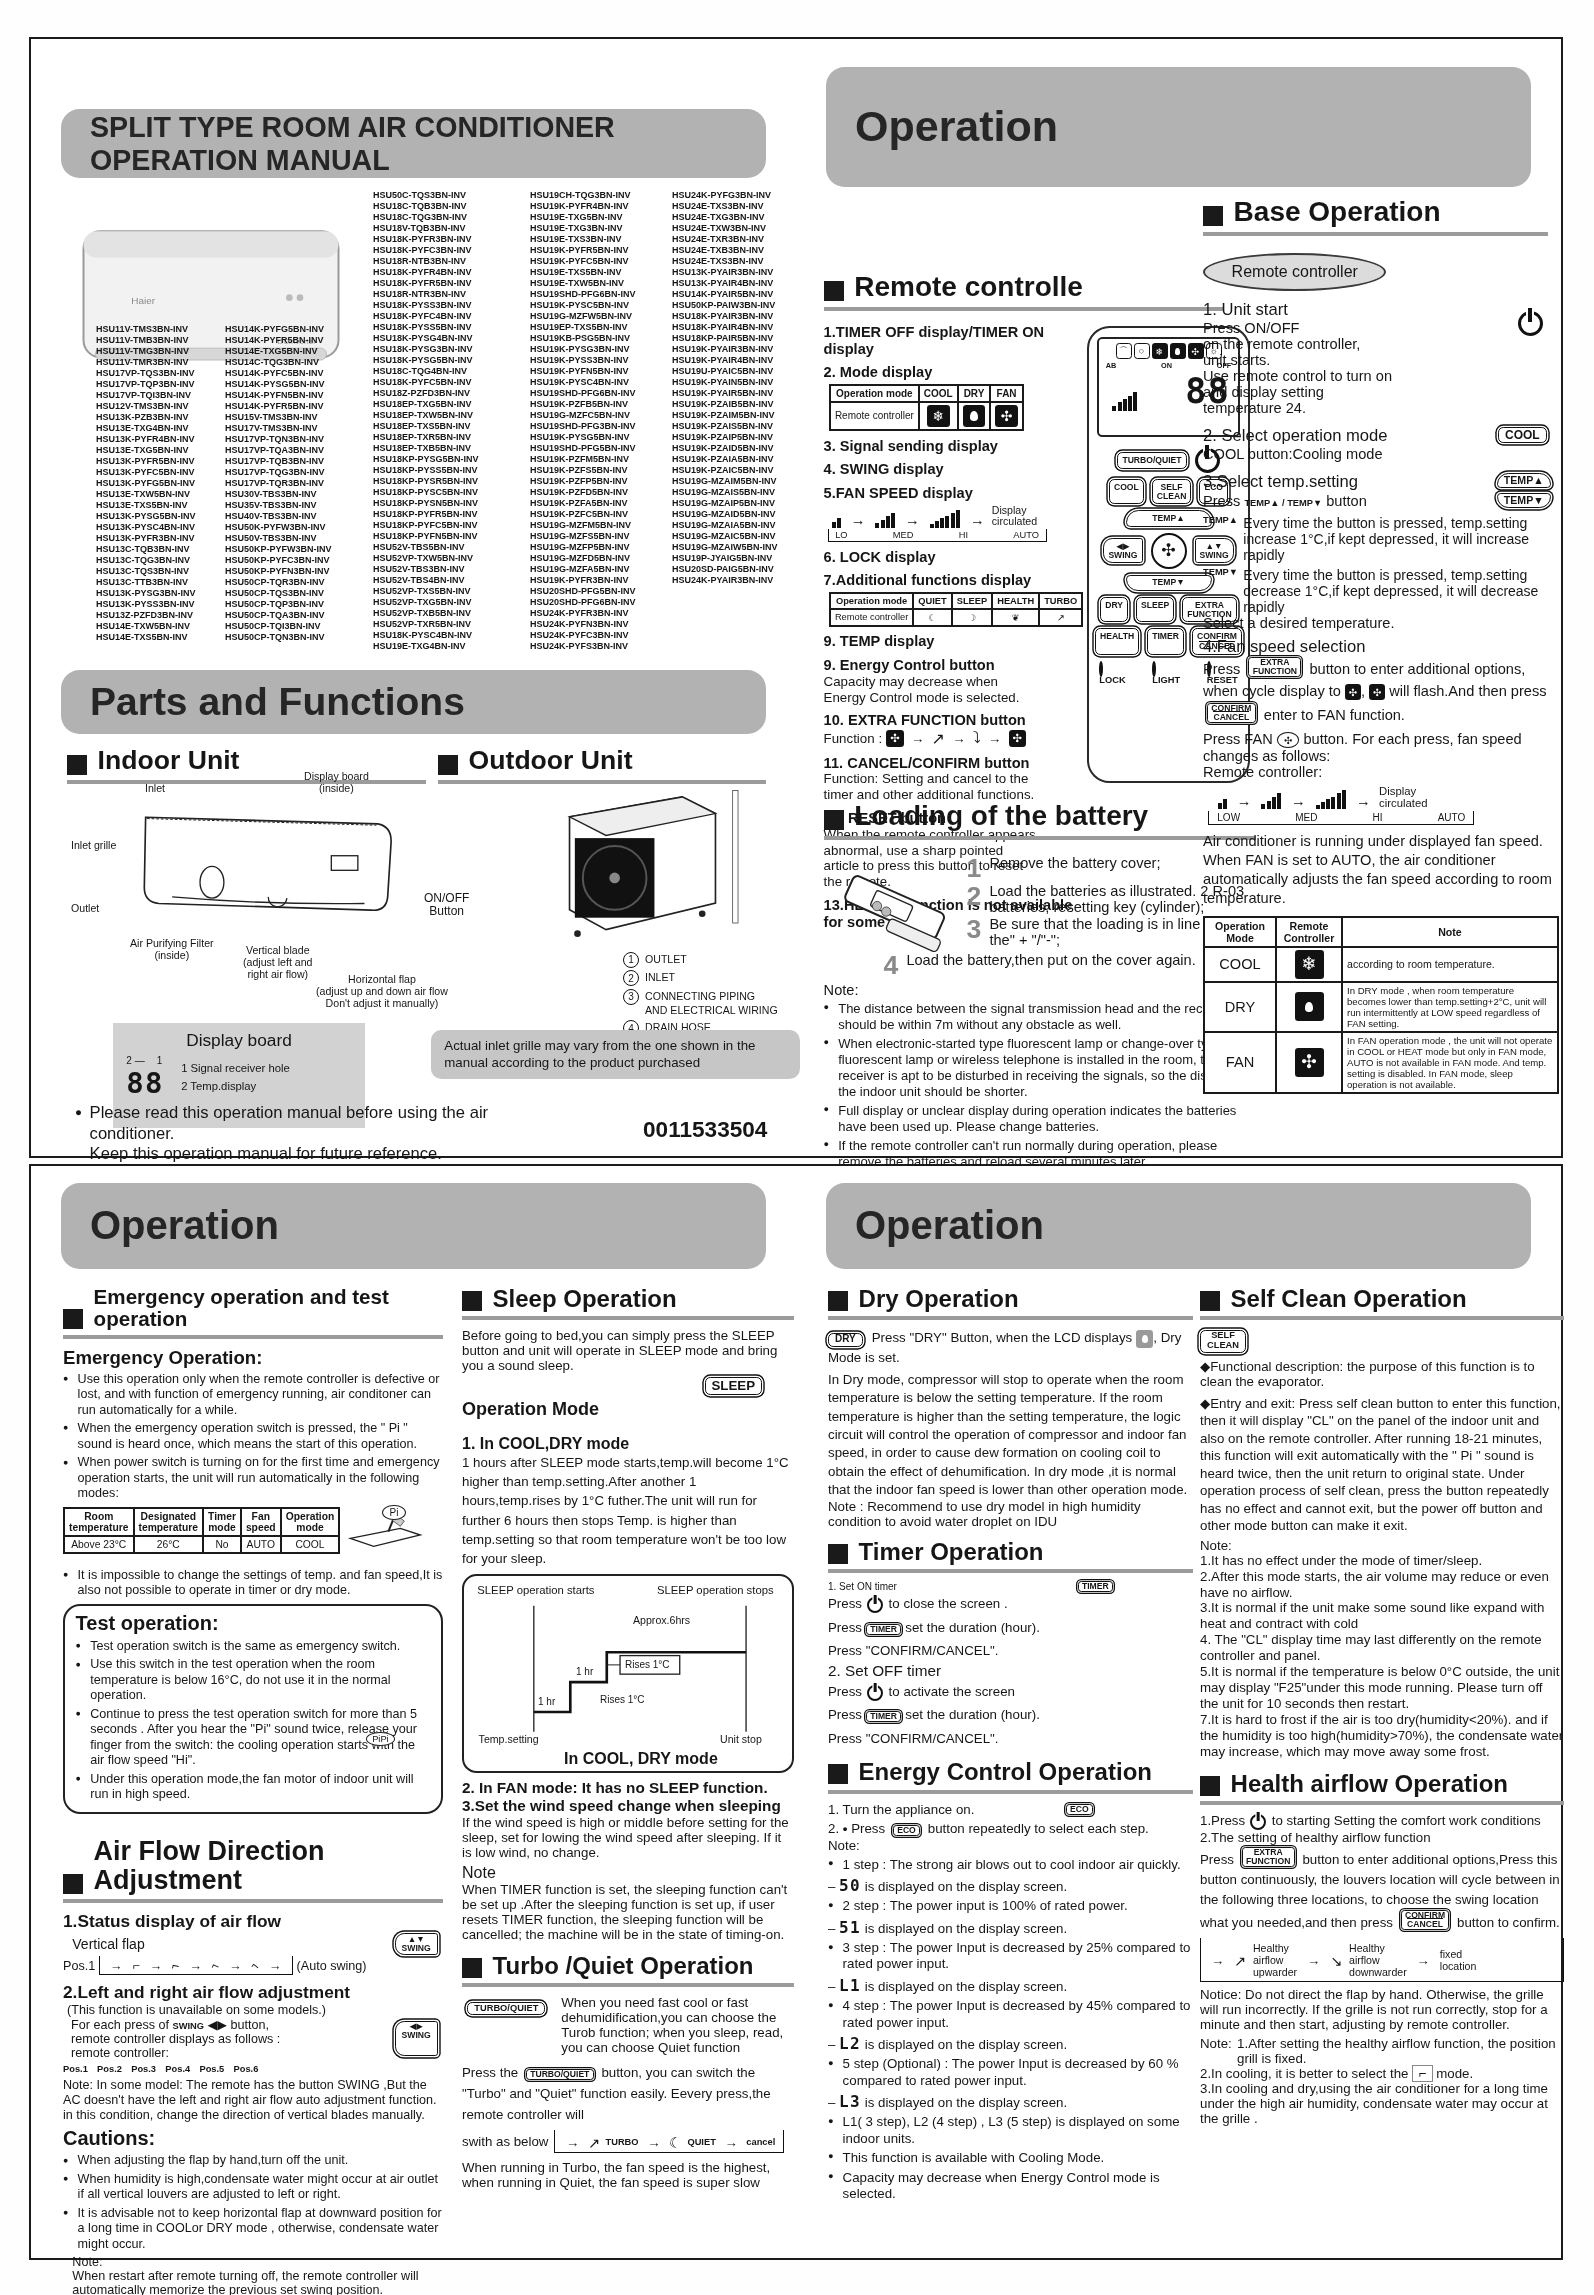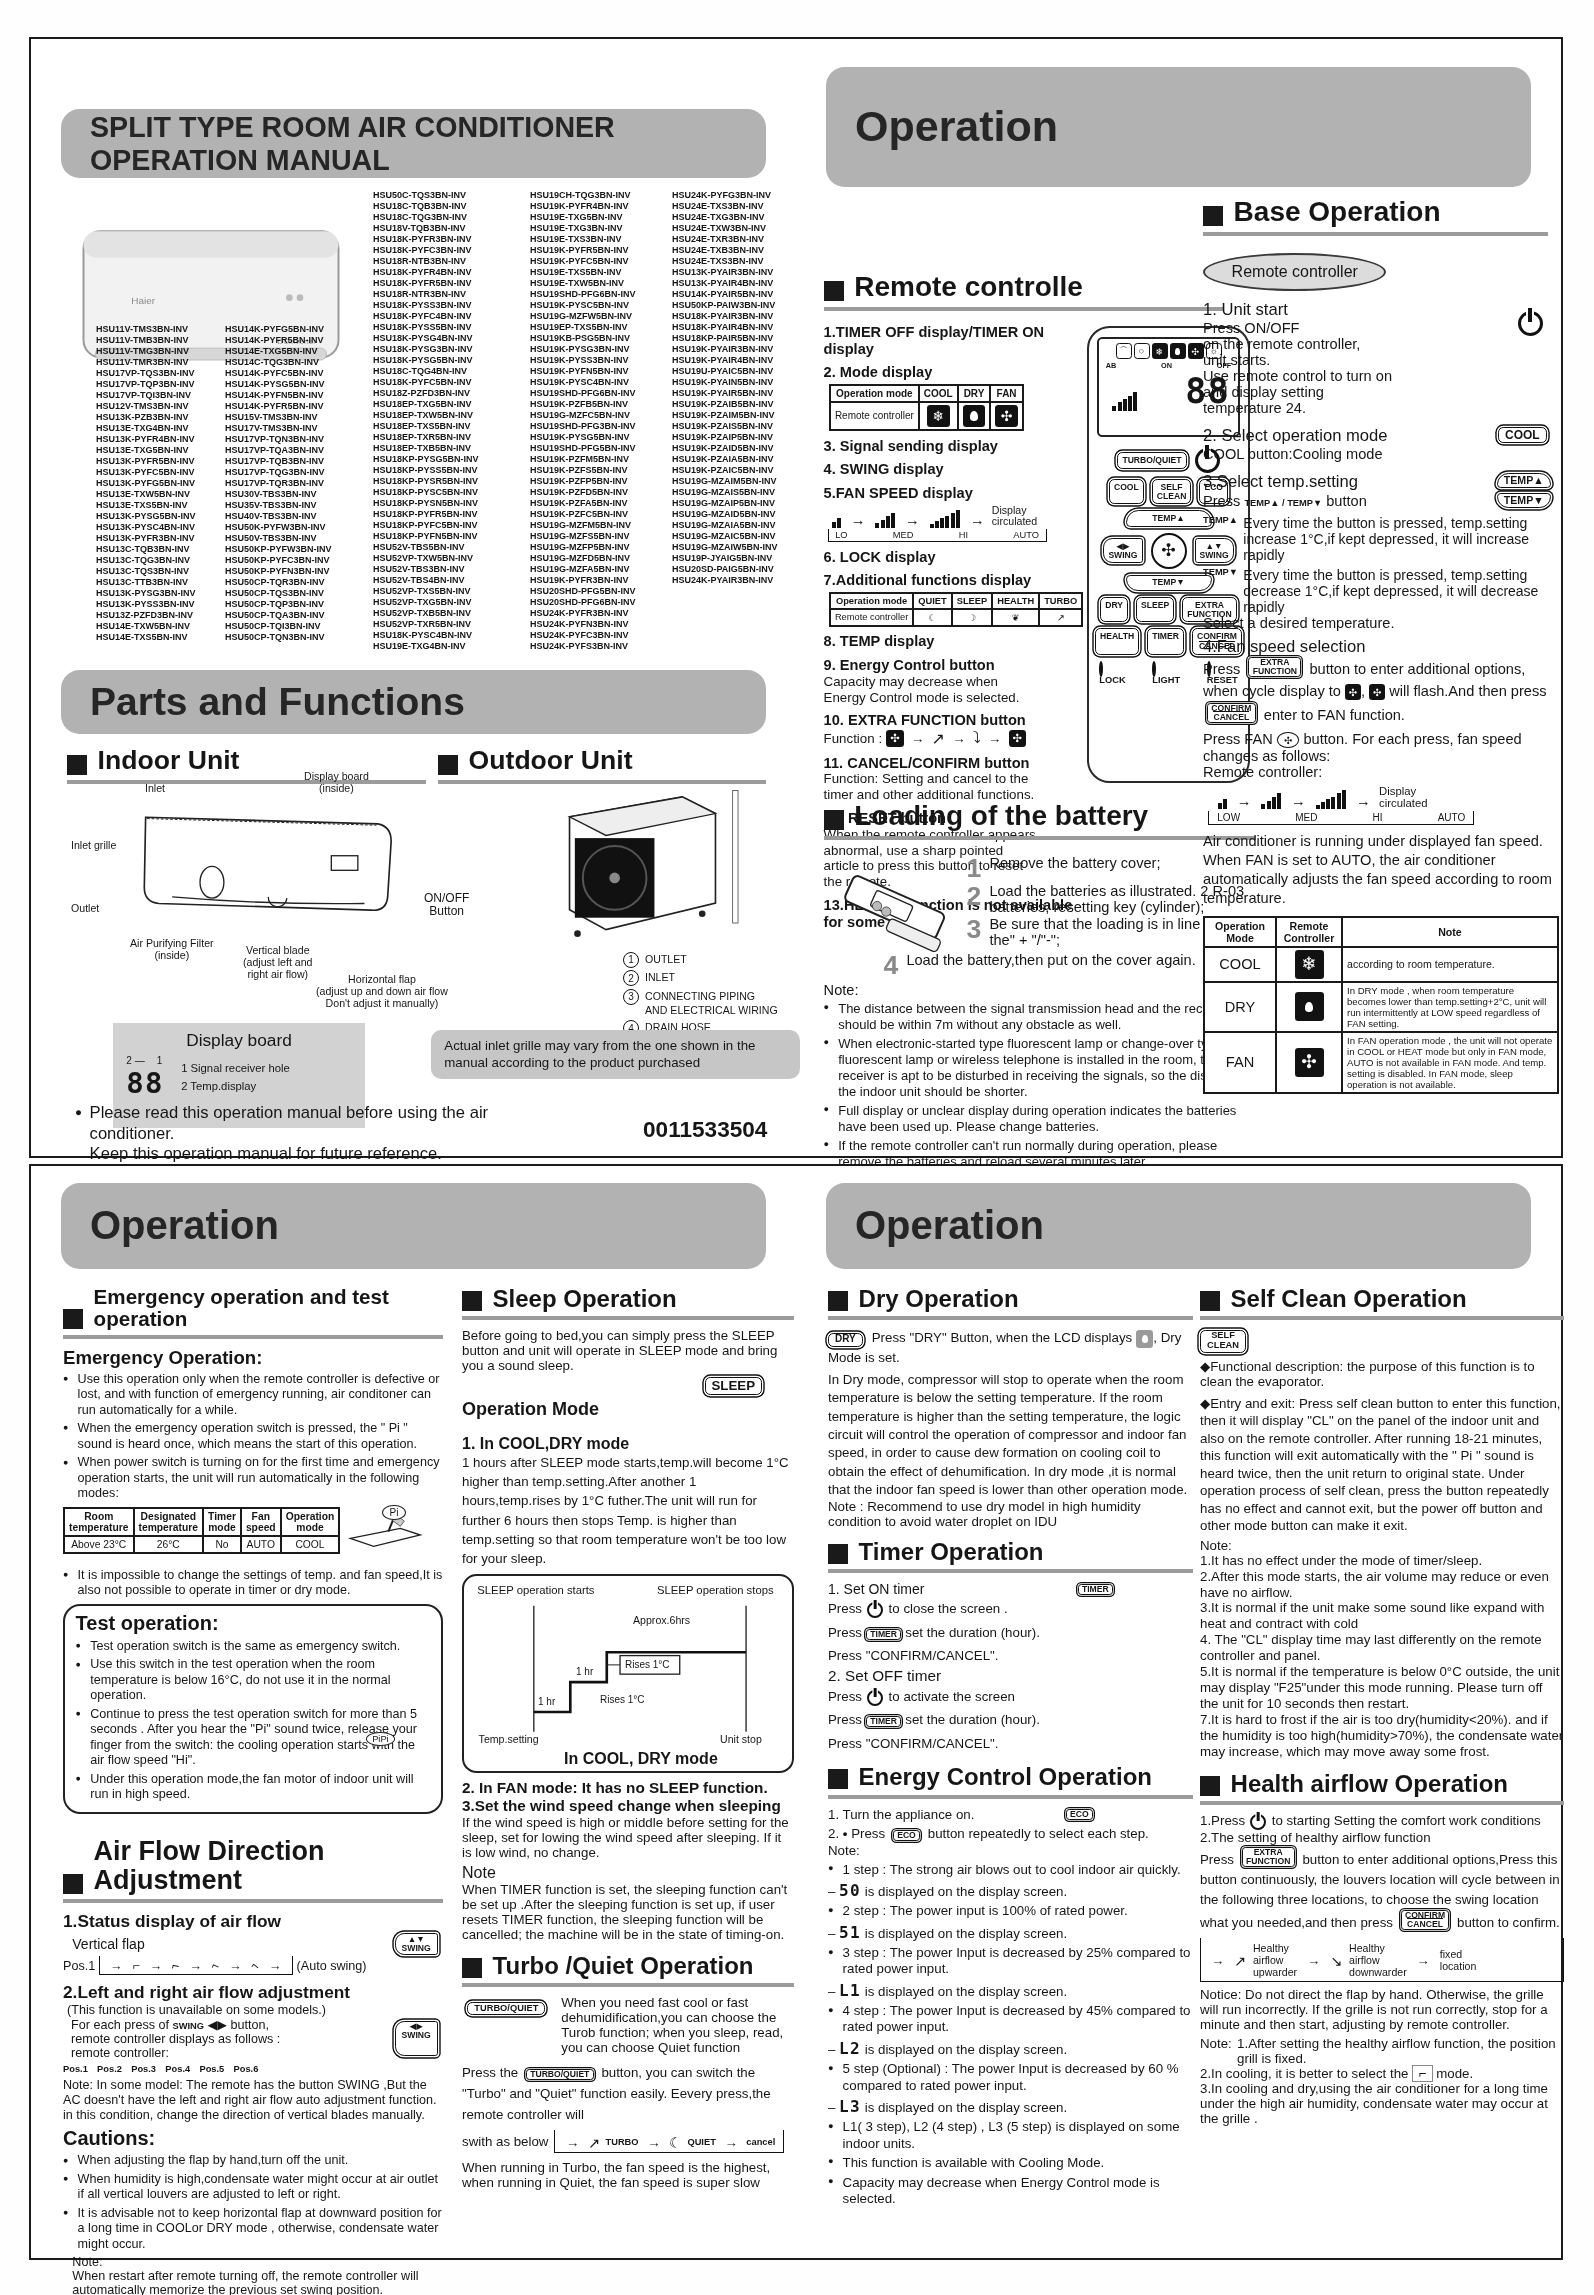--- a/index.html
+++ b/index.html
@@ -420,7 +420,7 @@
             </tr>
       </tbody>
         </table>
-      <div class="itemhead">8. TEMP display</div>
+      <div class="itemhead">9. TEMP display</div>
       <div class="itemhead">9. Energy Control button</div>
       <div class="sub pre" style="font-size:13.3px">Capacity may decrease when
 Energy Control mode is selected.</div>

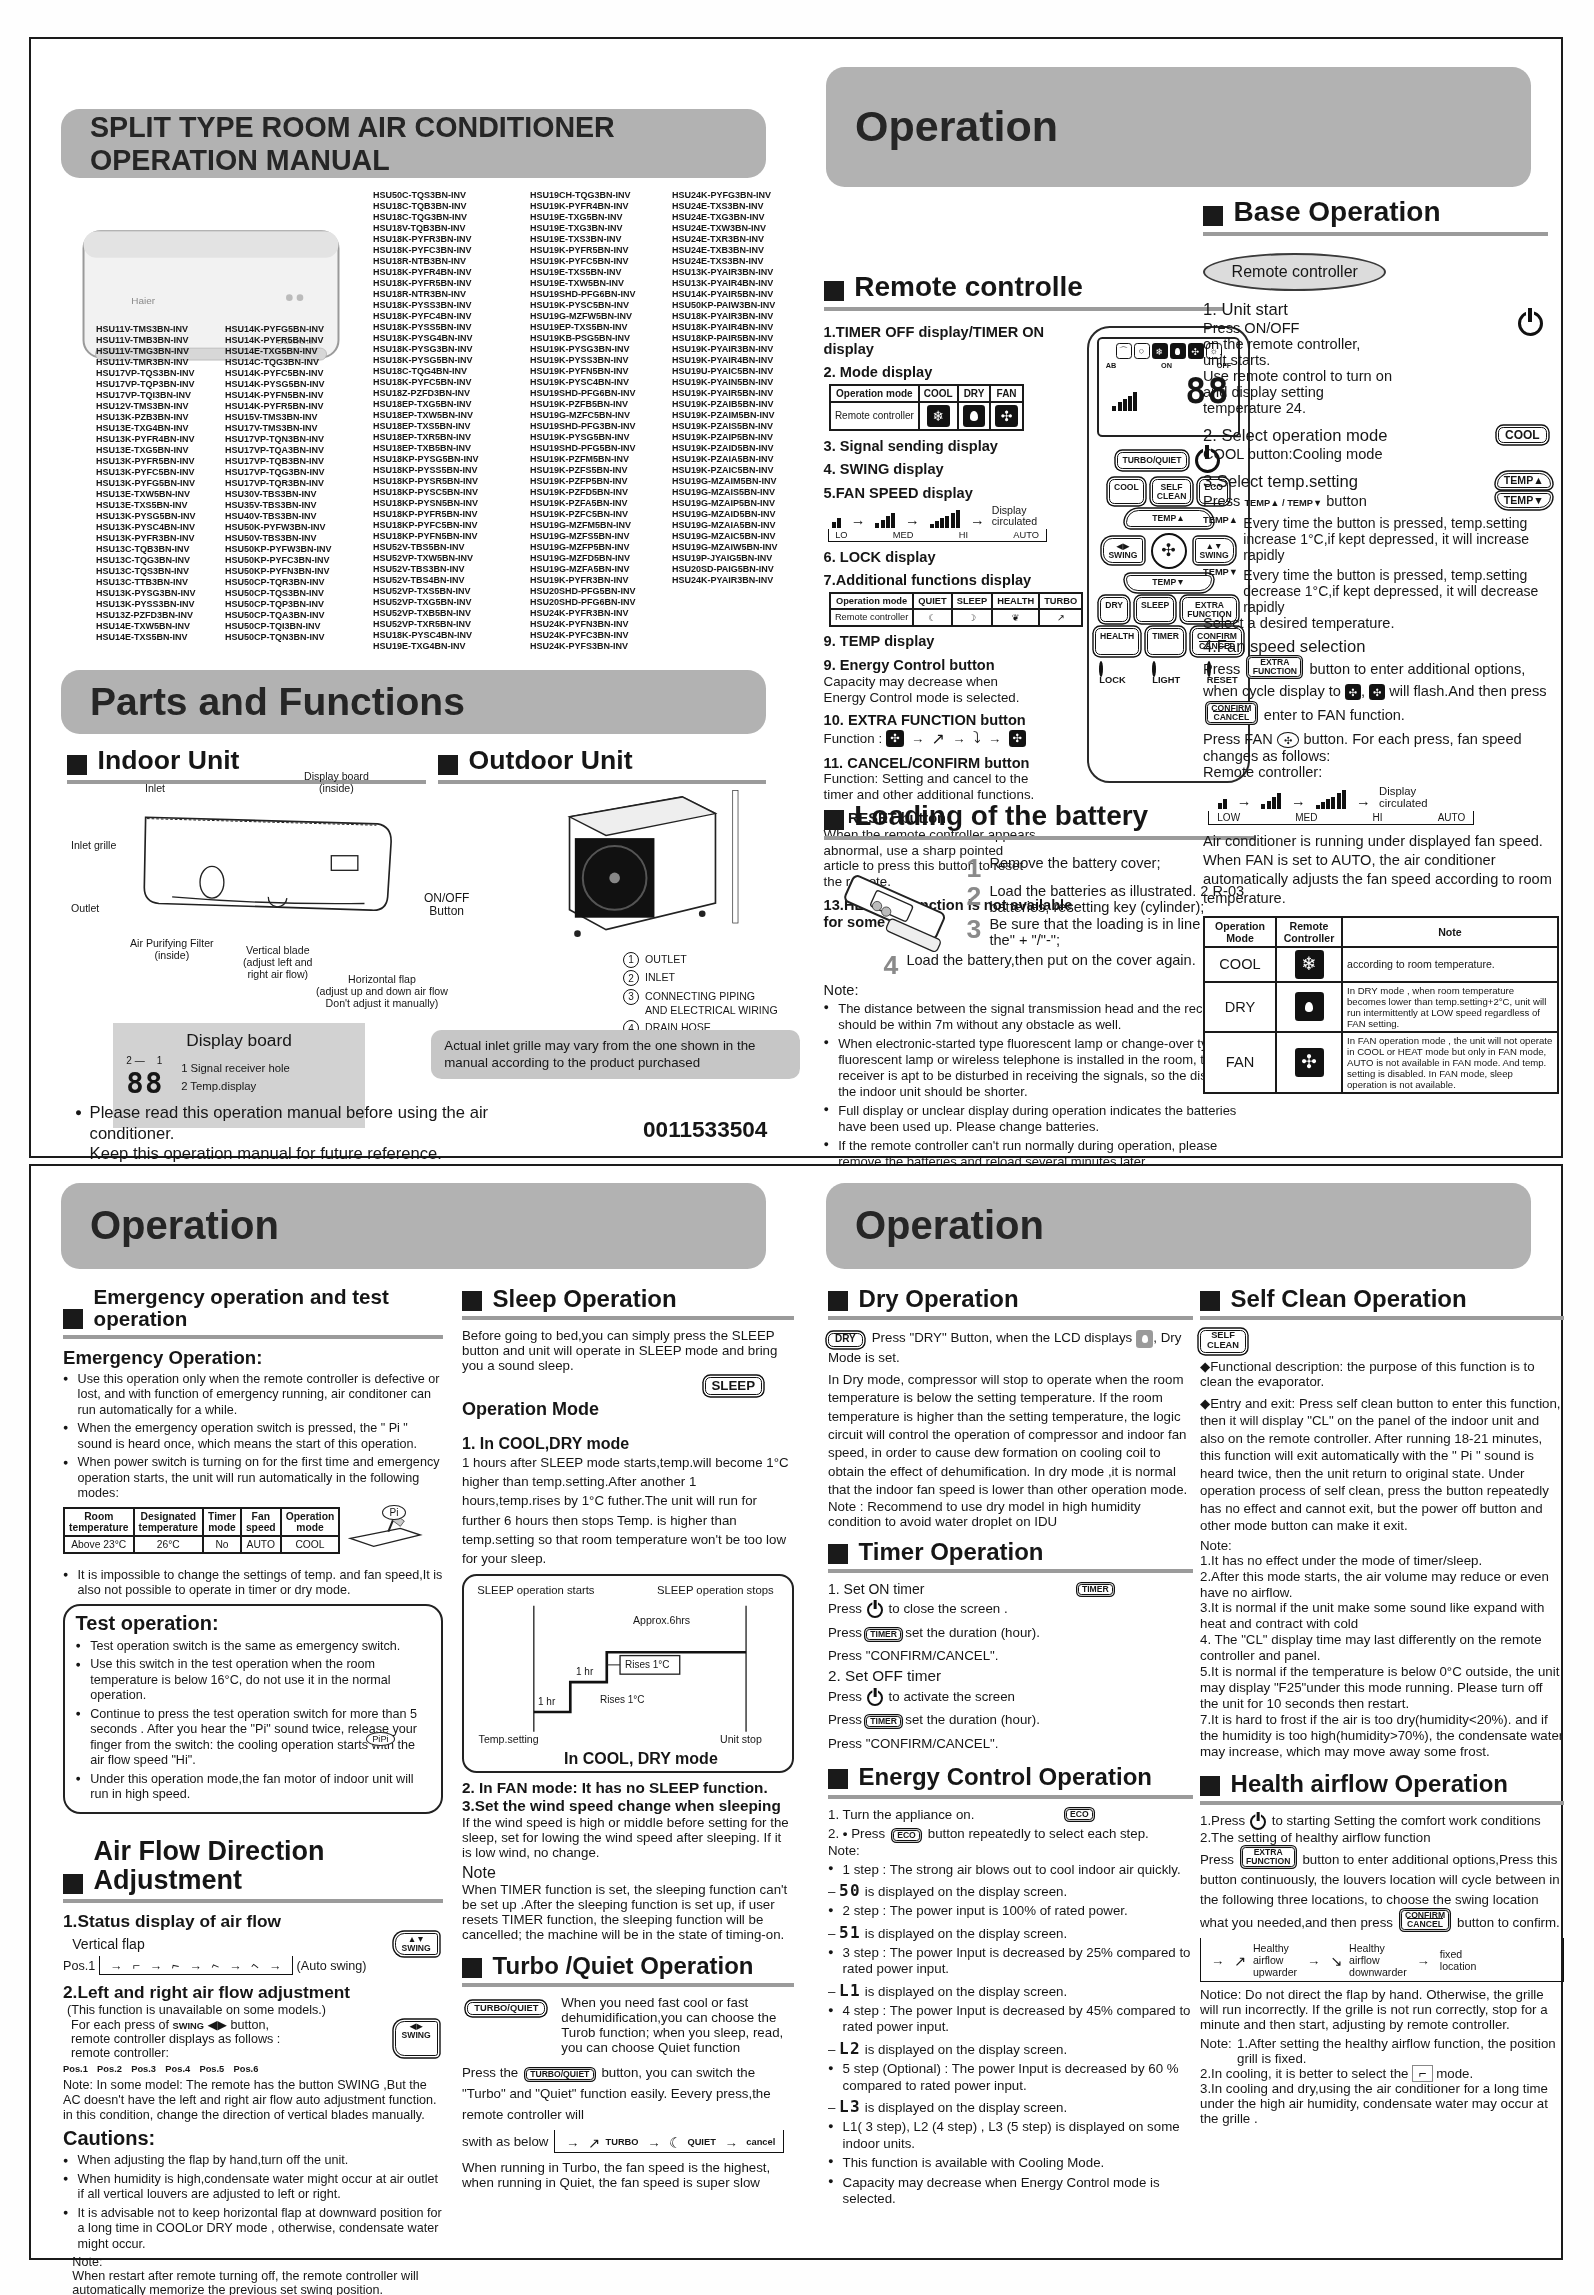--- a/index.html
+++ b/index.html
@@ -868,7 +868,7 @@
           <span>Timer  Operation</span>
         </div>
       <div style="display:flex;justify-content:space-between;align-items:center">
-        <span style="font-size:14px">1. Set ON timer</span>
+        <span style="font-size:10px">1. Set ON timer</span>
         <span class="btn tiny" style="margin-right:80px">TIMER</span>
       </div>
       <div style="line-height:1.75">

